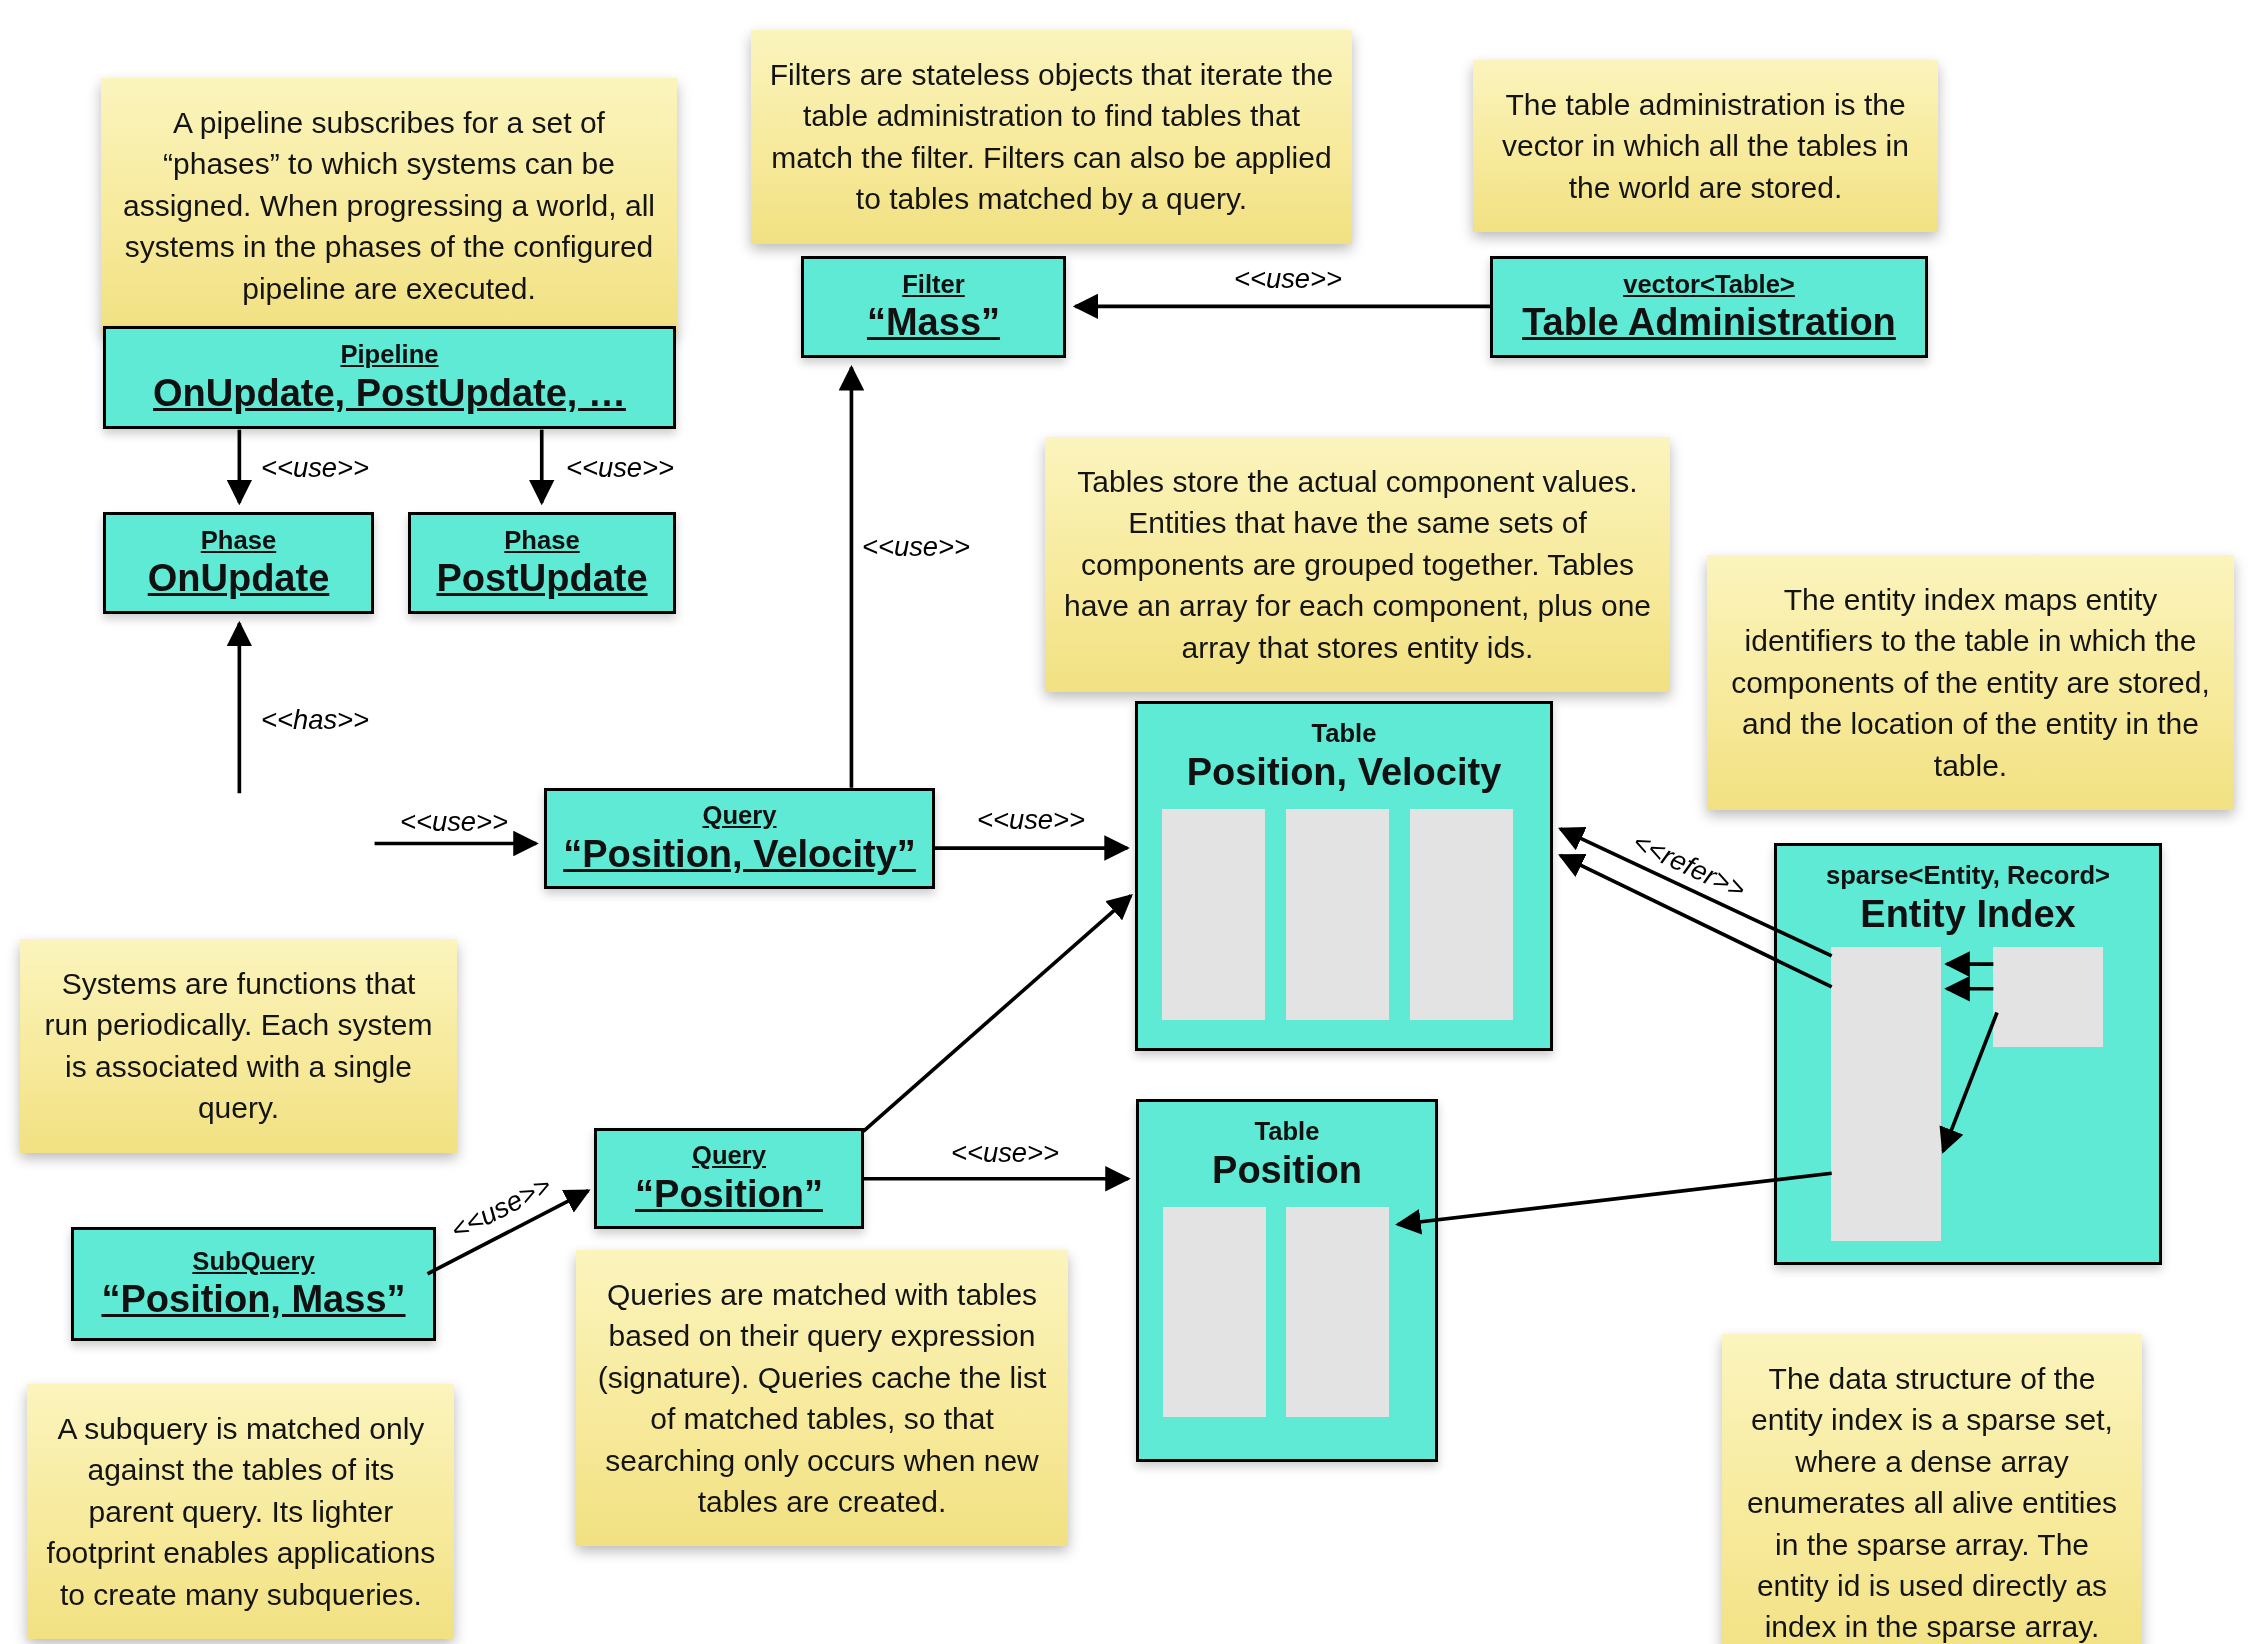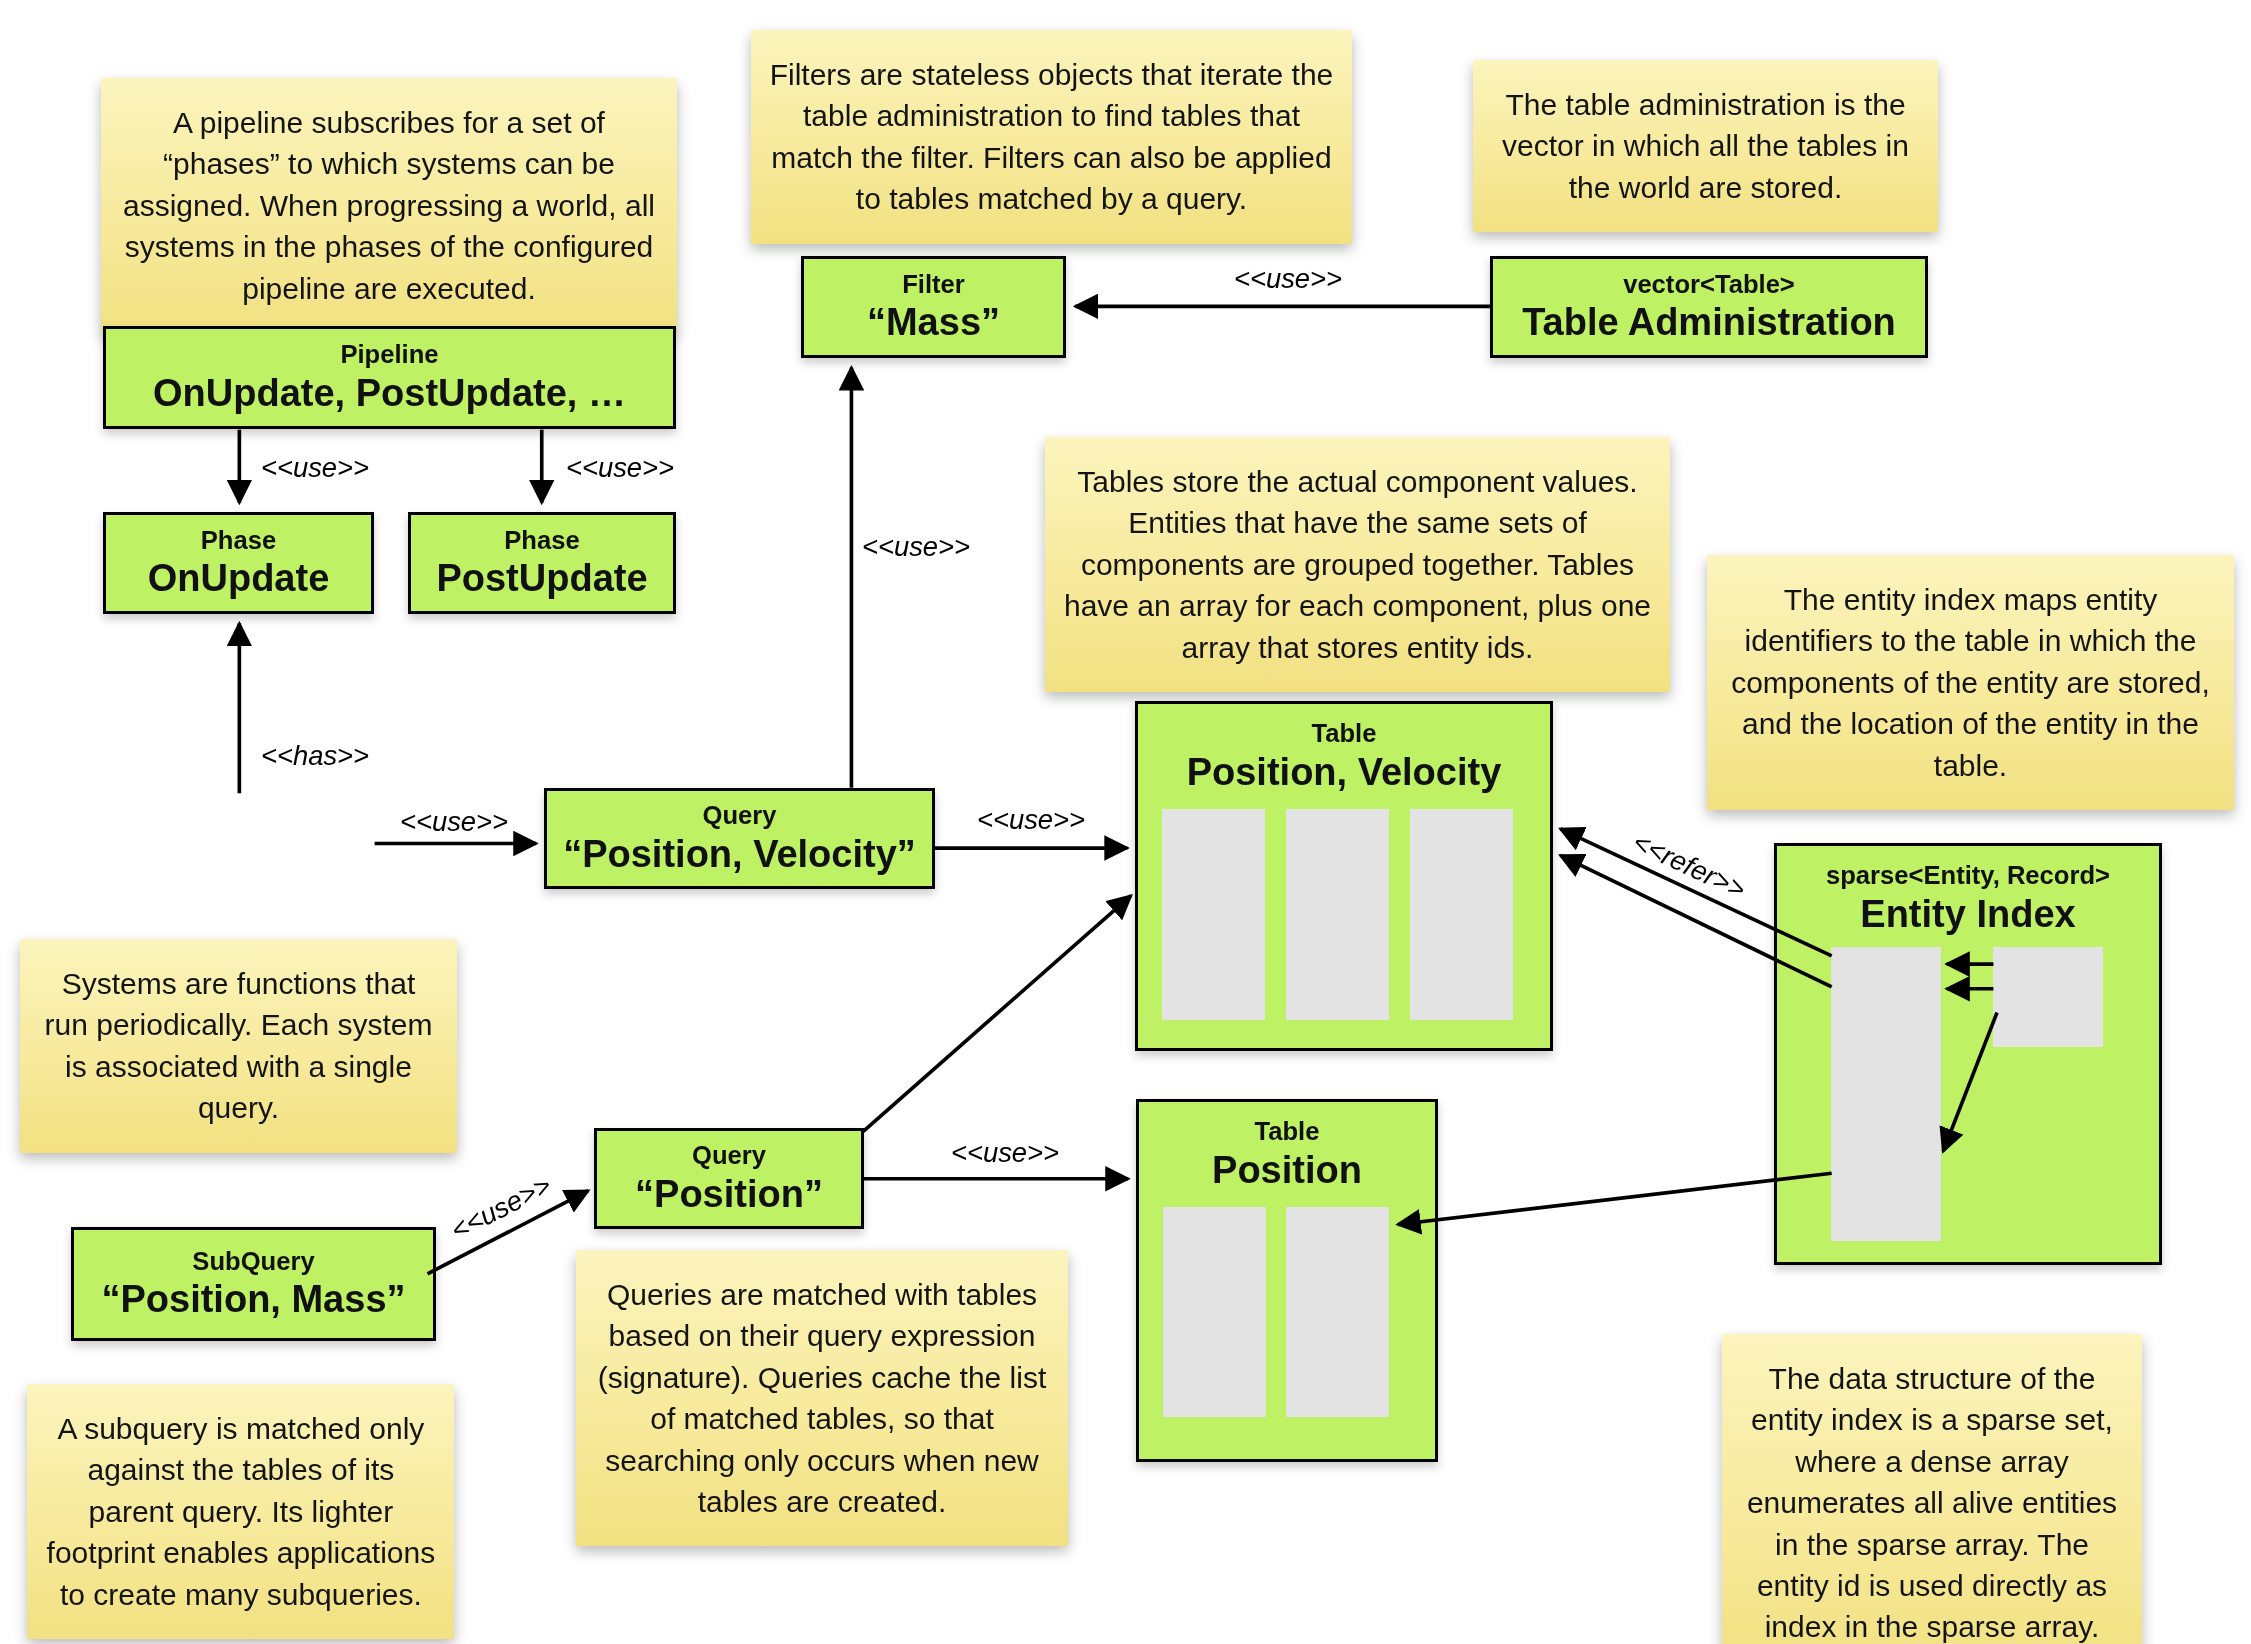--- a/index.html
+++ b/index.html
@@ -16,10 +16,10 @@
     box-sizing:border-box;
   }
   .node{
-    position:absolute;background:#bef264;border:3.7px solid #000;
+    position:absolute;background:#5eead4;border:3.7px solid #000;
     box-shadow:0 4.6px 9.1px rgba(0,0,0,0.20);
     display:flex;flex-direction:column;align-items:center;justify-content:center;
-    gap:4.6px;box-sizing:border-box;z-index:2;
+    gap:4.6px;box-sizing:border-box;z-index:2;text-decoration:underline;
   }
   .node .t{font-size:25.6px;font-weight:bold;line-height:1.1;}
   .node .n{font-size:38px;font-weight:bold;line-height:1.1;}

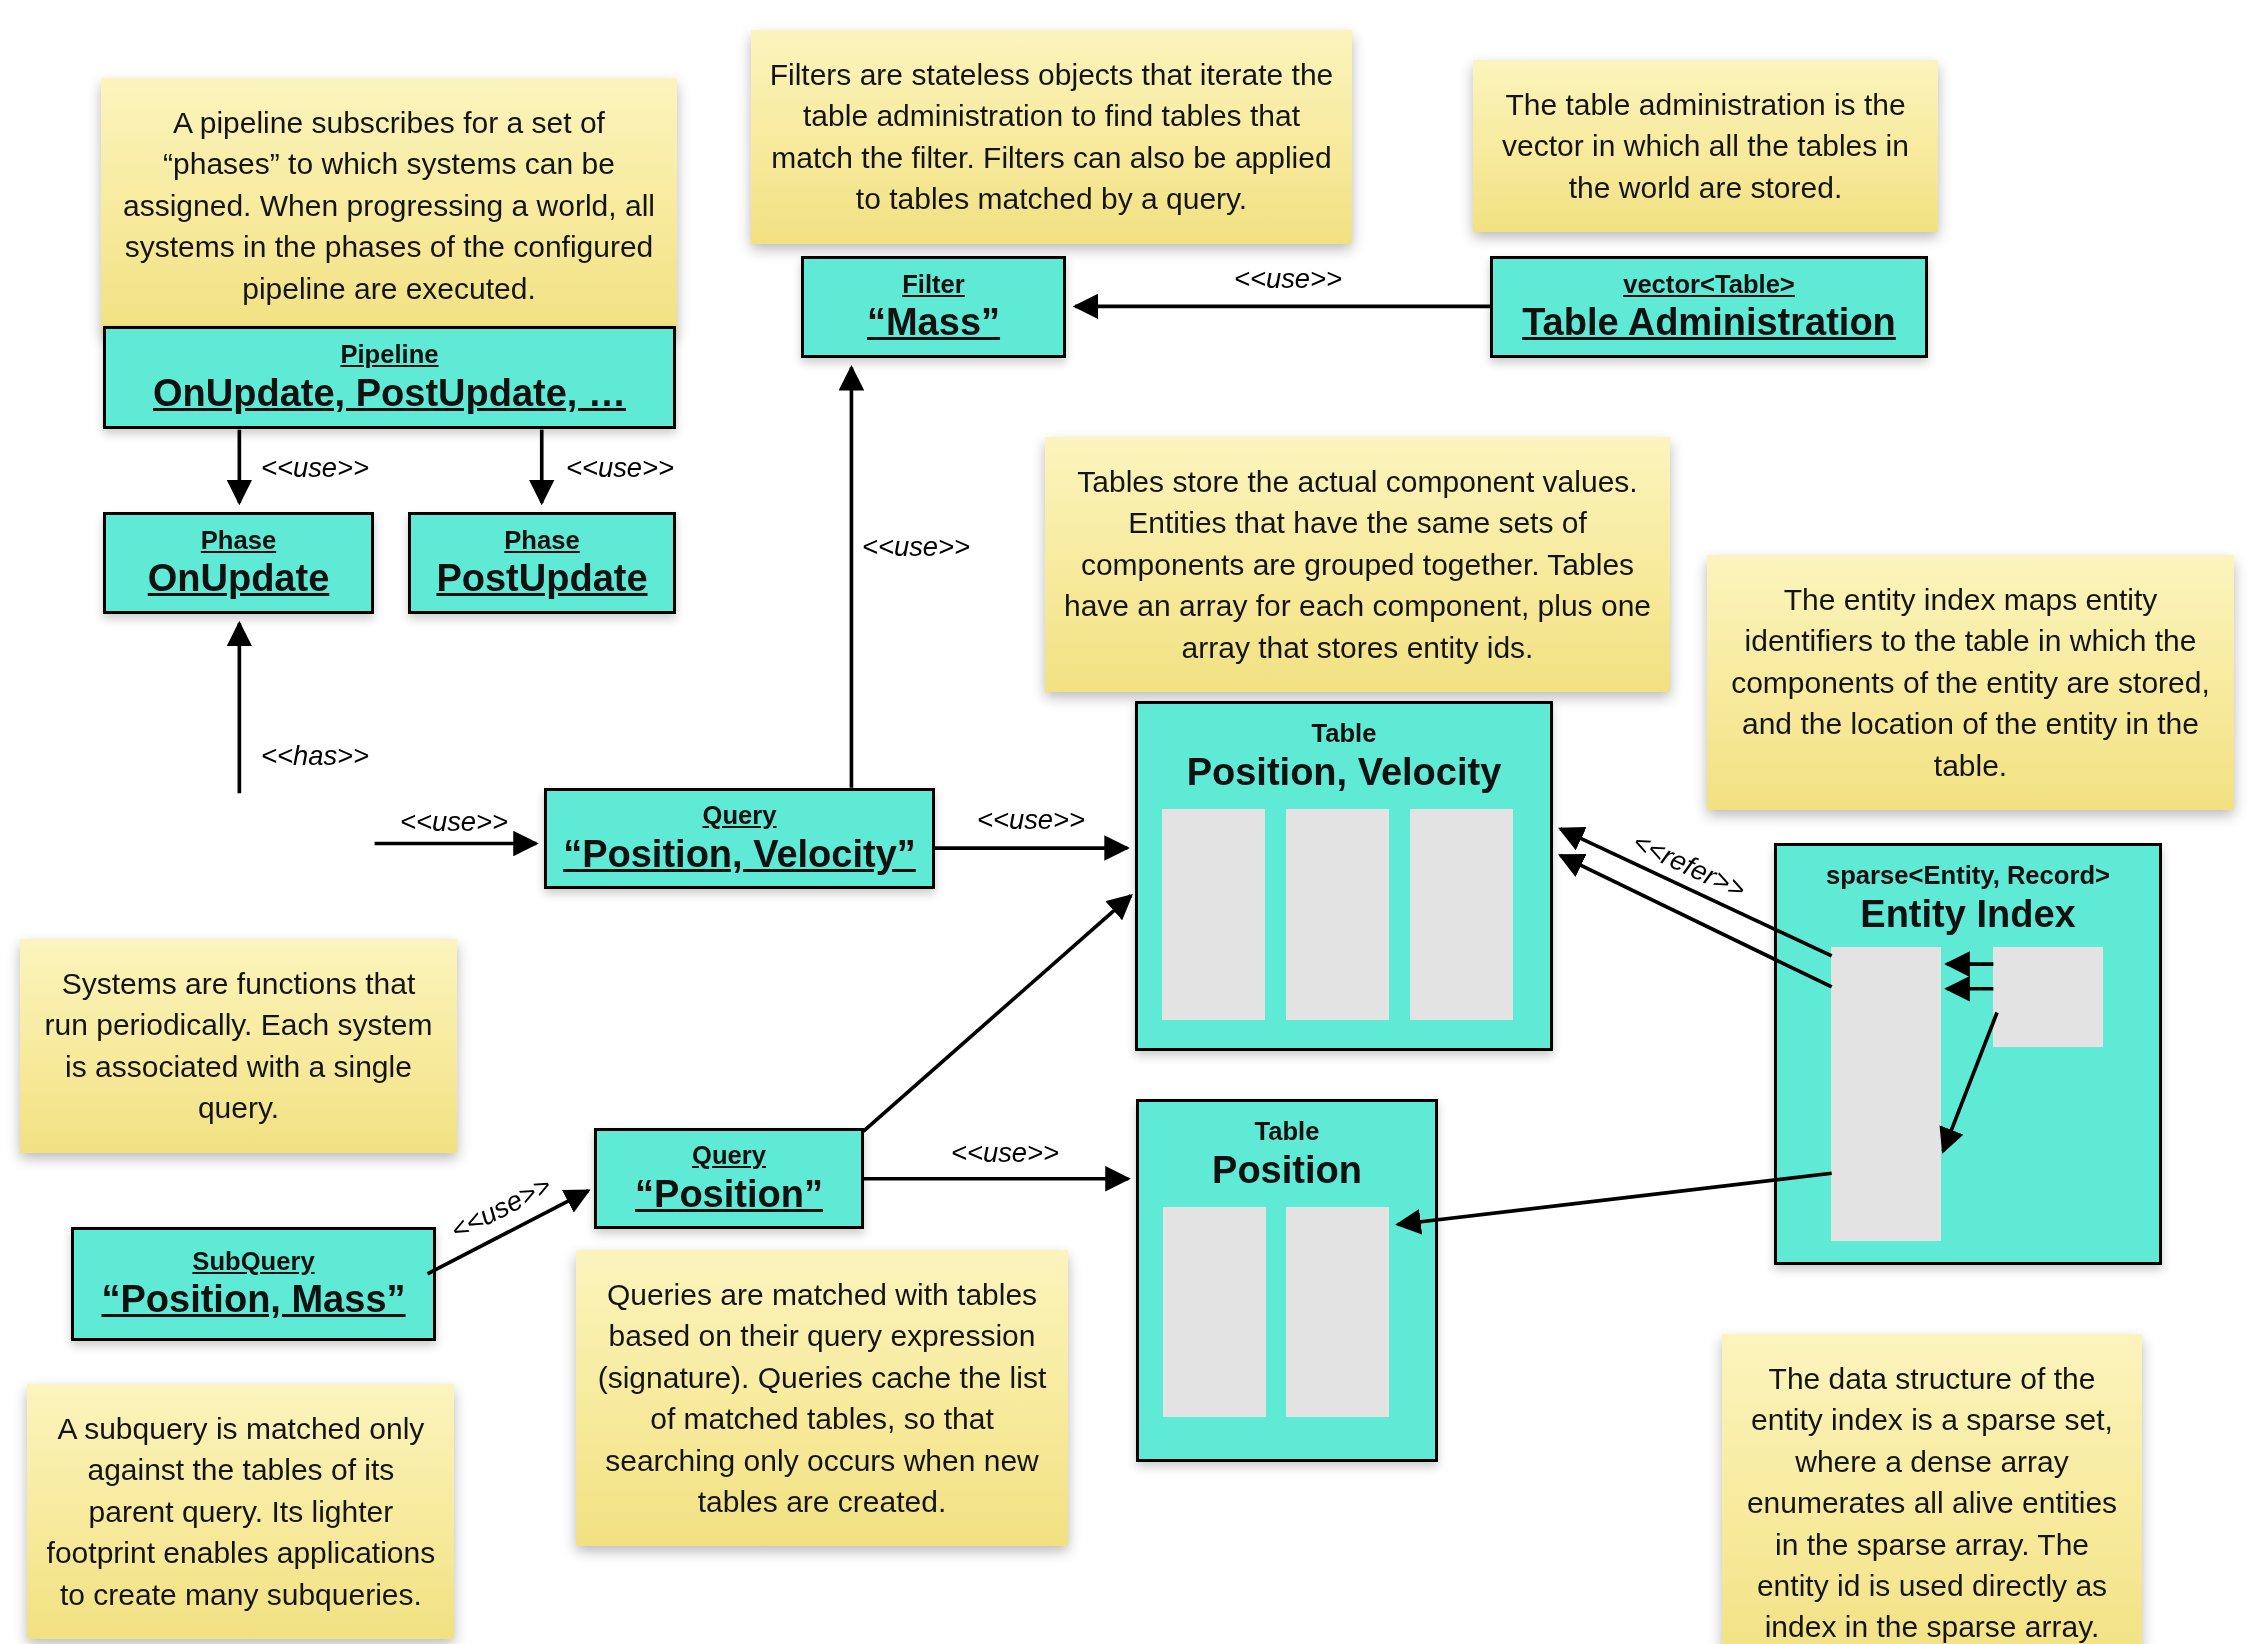--- a/index.html
+++ b/index.html
@@ -154,7 +154,7 @@
 
   <div class="elabel" style="left:315px;top:468px;">&lt;&lt;use&gt;&gt;</div>
   <div class="elabel" style="left:620px;top:468px;">&lt;&lt;use&gt;&gt;</div>
-  <div class="elabel" style="left:315px;top:720px;margin-top:36px;">&lt;&lt;has&gt;&gt;</div>
+  <div class="elabel" style="left:315px;top:720px;">&lt;&lt;has&gt;&gt;</div>
   <div class="elabel" style="left:454px;top:822px;">&lt;&lt;use&gt;&gt;</div>
   <div class="elabel" style="left:916px;top:547px;">&lt;&lt;use&gt;&gt;</div>
   <div class="elabel" style="left:1288px;top:279px;">&lt;&lt;use&gt;&gt;</div>

